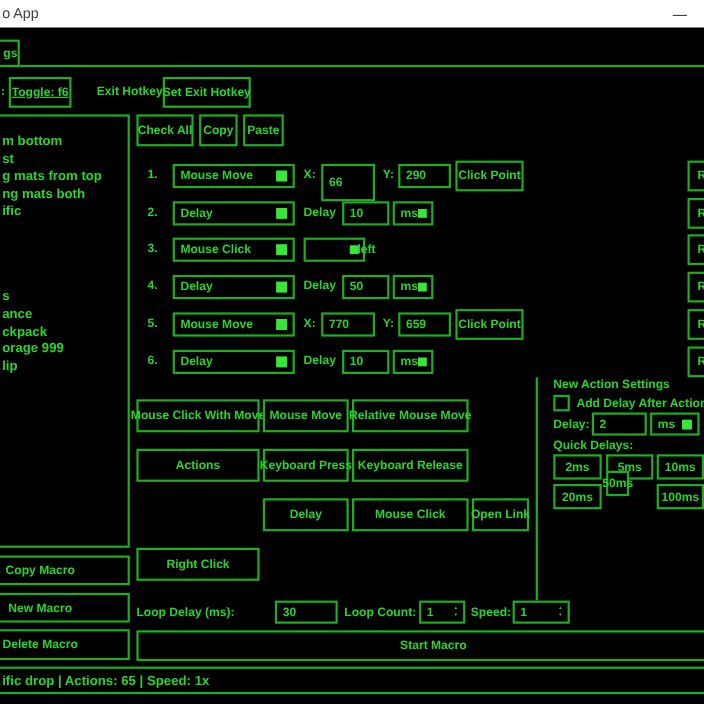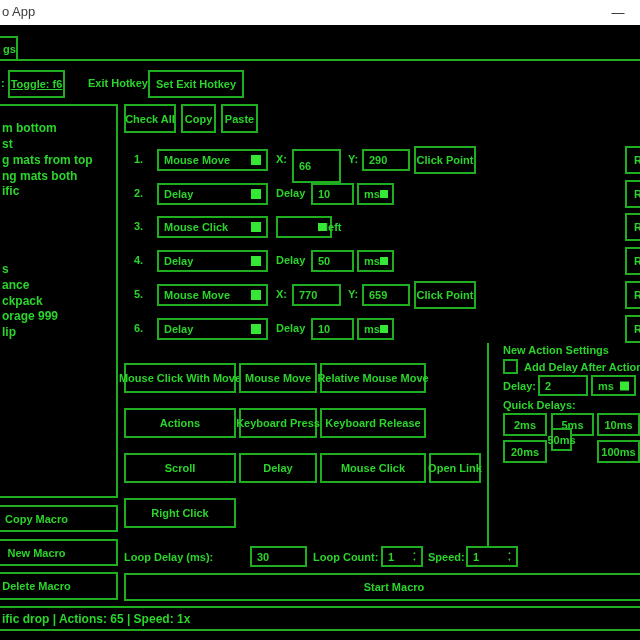--- a/index.html
+++ b/index.html
@@ -65,7 +65,7 @@
   <div class="lbl" style="left:1px;top:77px;">:</div>
   <div class="btn" style="left:8px;top:70px;width:57px;height:28px;text-decoration:underline;">Toggle: f6</div>
   <div class="lbl" style="left:88px;top:77px;">Exit Hotkey:</div>
-  <div class="btn" style="left:148px;top:70px;width:96px;height:28px;">Set Exit Hotkey</div>
+  <div class="btn" style="left:148px;top:70px;width:80px;height:28px;">Set Exit Hotkey</div>
 
   <div class="abs" style="left:-10px;top:104px;width:128px;height:394px;border:2px solid var(--g);background:#000;"></div>
   <div class="listitem" style="left:2px;top:121px;">m bottom</div>

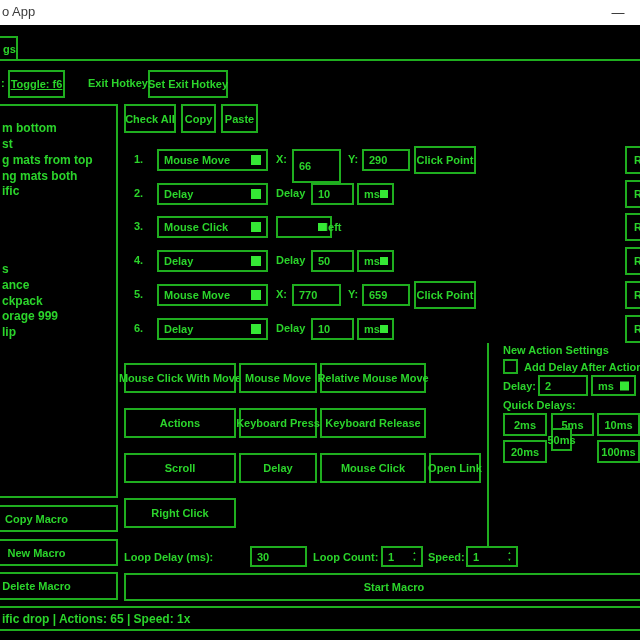--- a/index.html
+++ b/index.html
@@ -167,7 +167,6 @@
   <div class="btn" style="left:124px;top:408px;width:112px;height:30px;">Actions</div>
   <div class="btn" style="left:239px;top:408px;width:78px;height:30px;">Keyboard Press</div>
   <div class="btn" style="left:320px;top:408px;width:106px;height:30px;">Keyboard Release</div>
-  <div class="btn" style="left:124px;top:453px;width:112px;height:30px;">Scroll</div>
   <div class="btn" style="left:239px;top:453px;width:78px;height:30px;">Delay</div>
   <div class="btn" style="left:320px;top:453px;width:106px;height:30px;">Mouse Click</div>
   <div class="btn" style="left:429px;top:453px;width:52px;height:30px;">Open Link</div>

